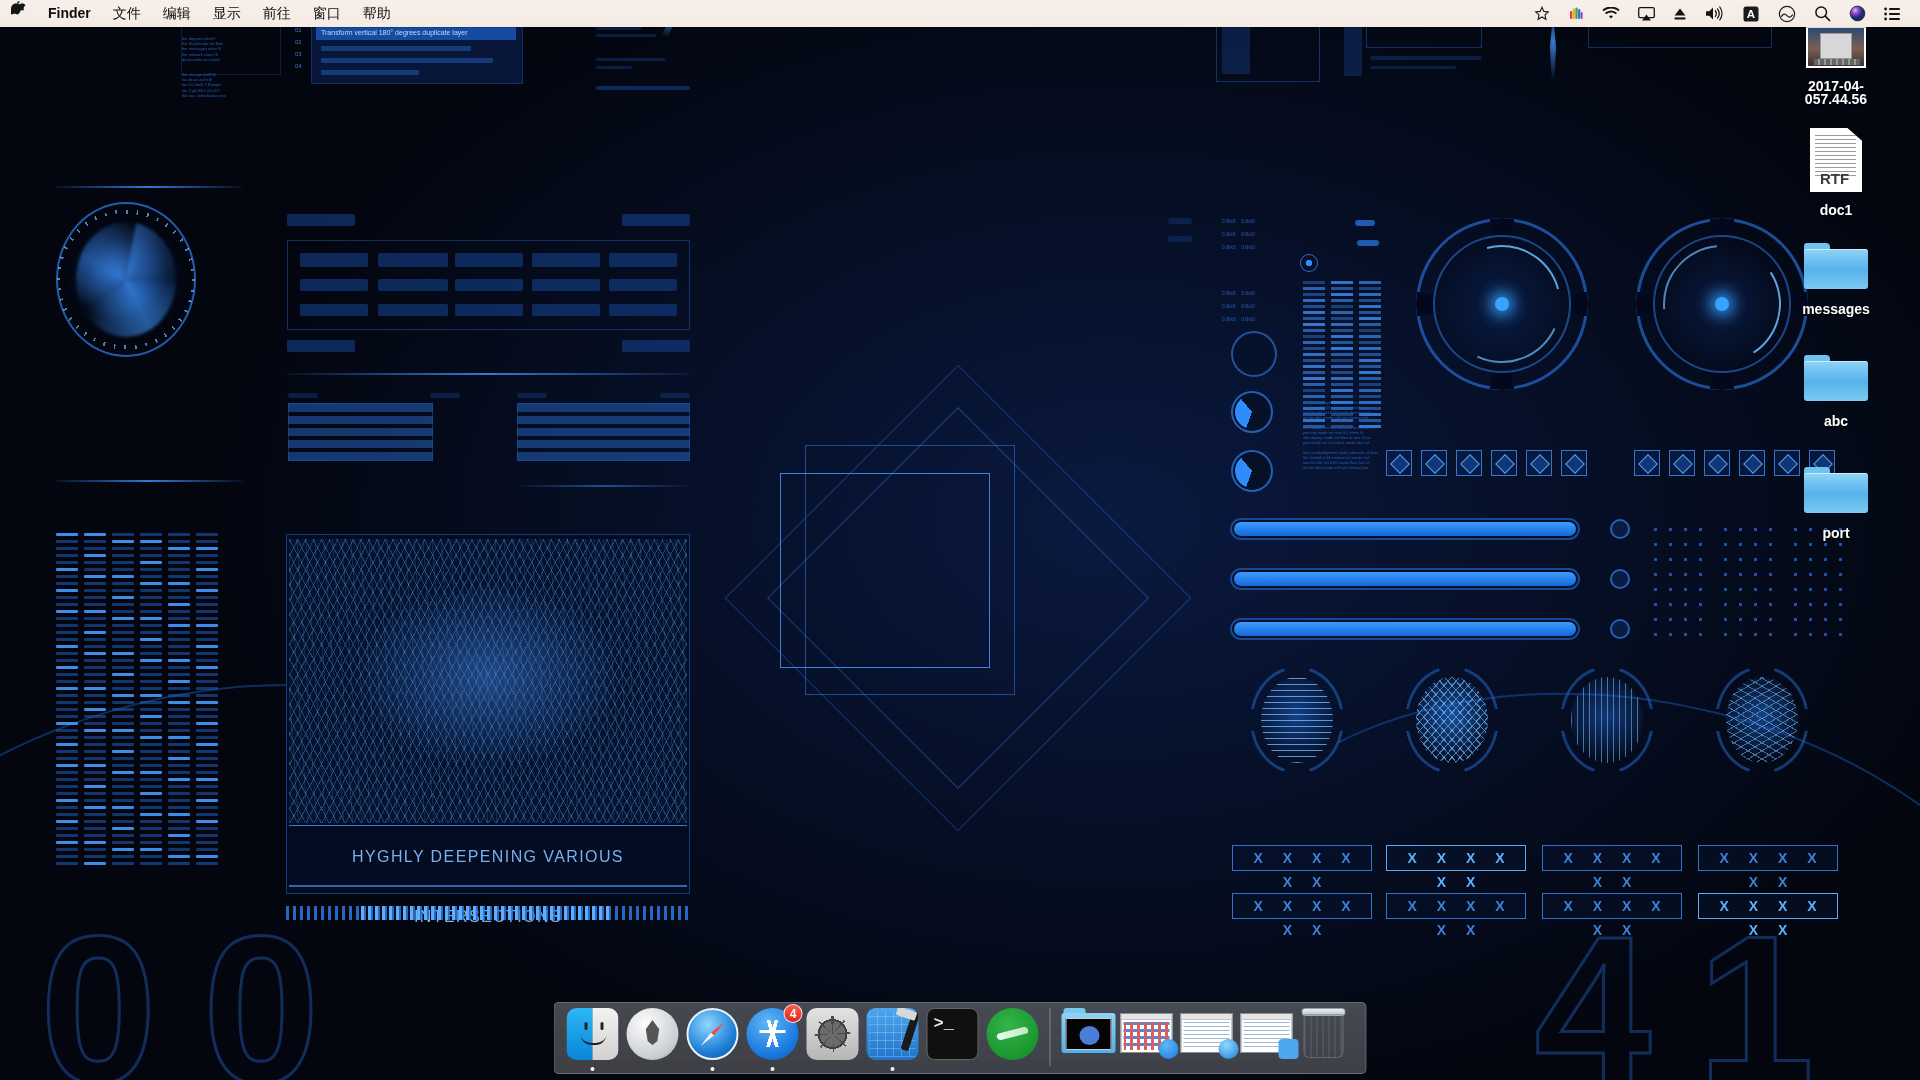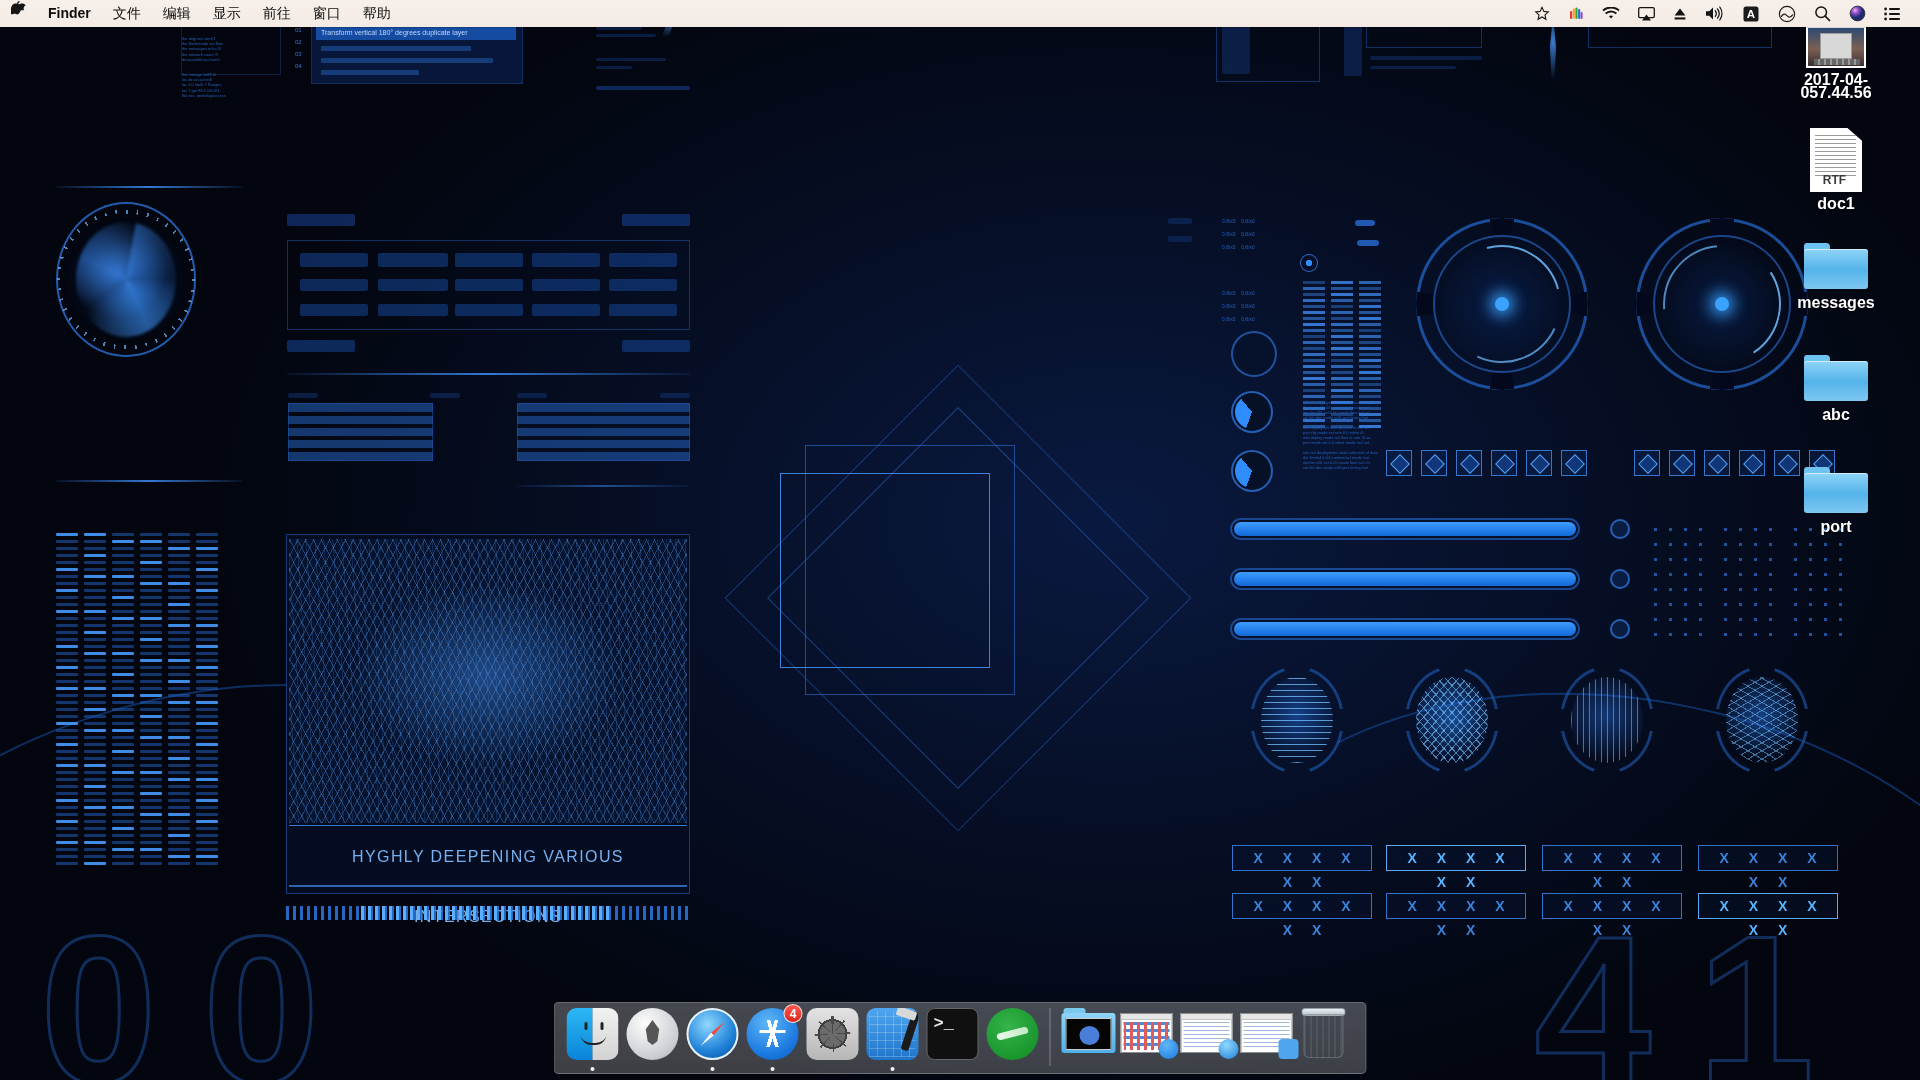--- a/index.html
+++ b/index.html
@@ -206,7 +206,7 @@
   
   .desktop-icon{ position:absolute; width:96px; text-align:center; }
   .desktop-icon .lbl{
-    display:inline-block; margin-top:5px; font-size:16px; font-weight:bold; color:#fff;
+    display:inline-block; margin-top:12px; font-size:14px; font-weight:bold; color:#fff;
     line-height:13px; text-shadow:0 1px 2px rgba(0,0,0,.9); max-width:94px; word-wrap:break-word;
   }
   .ic-thumb{

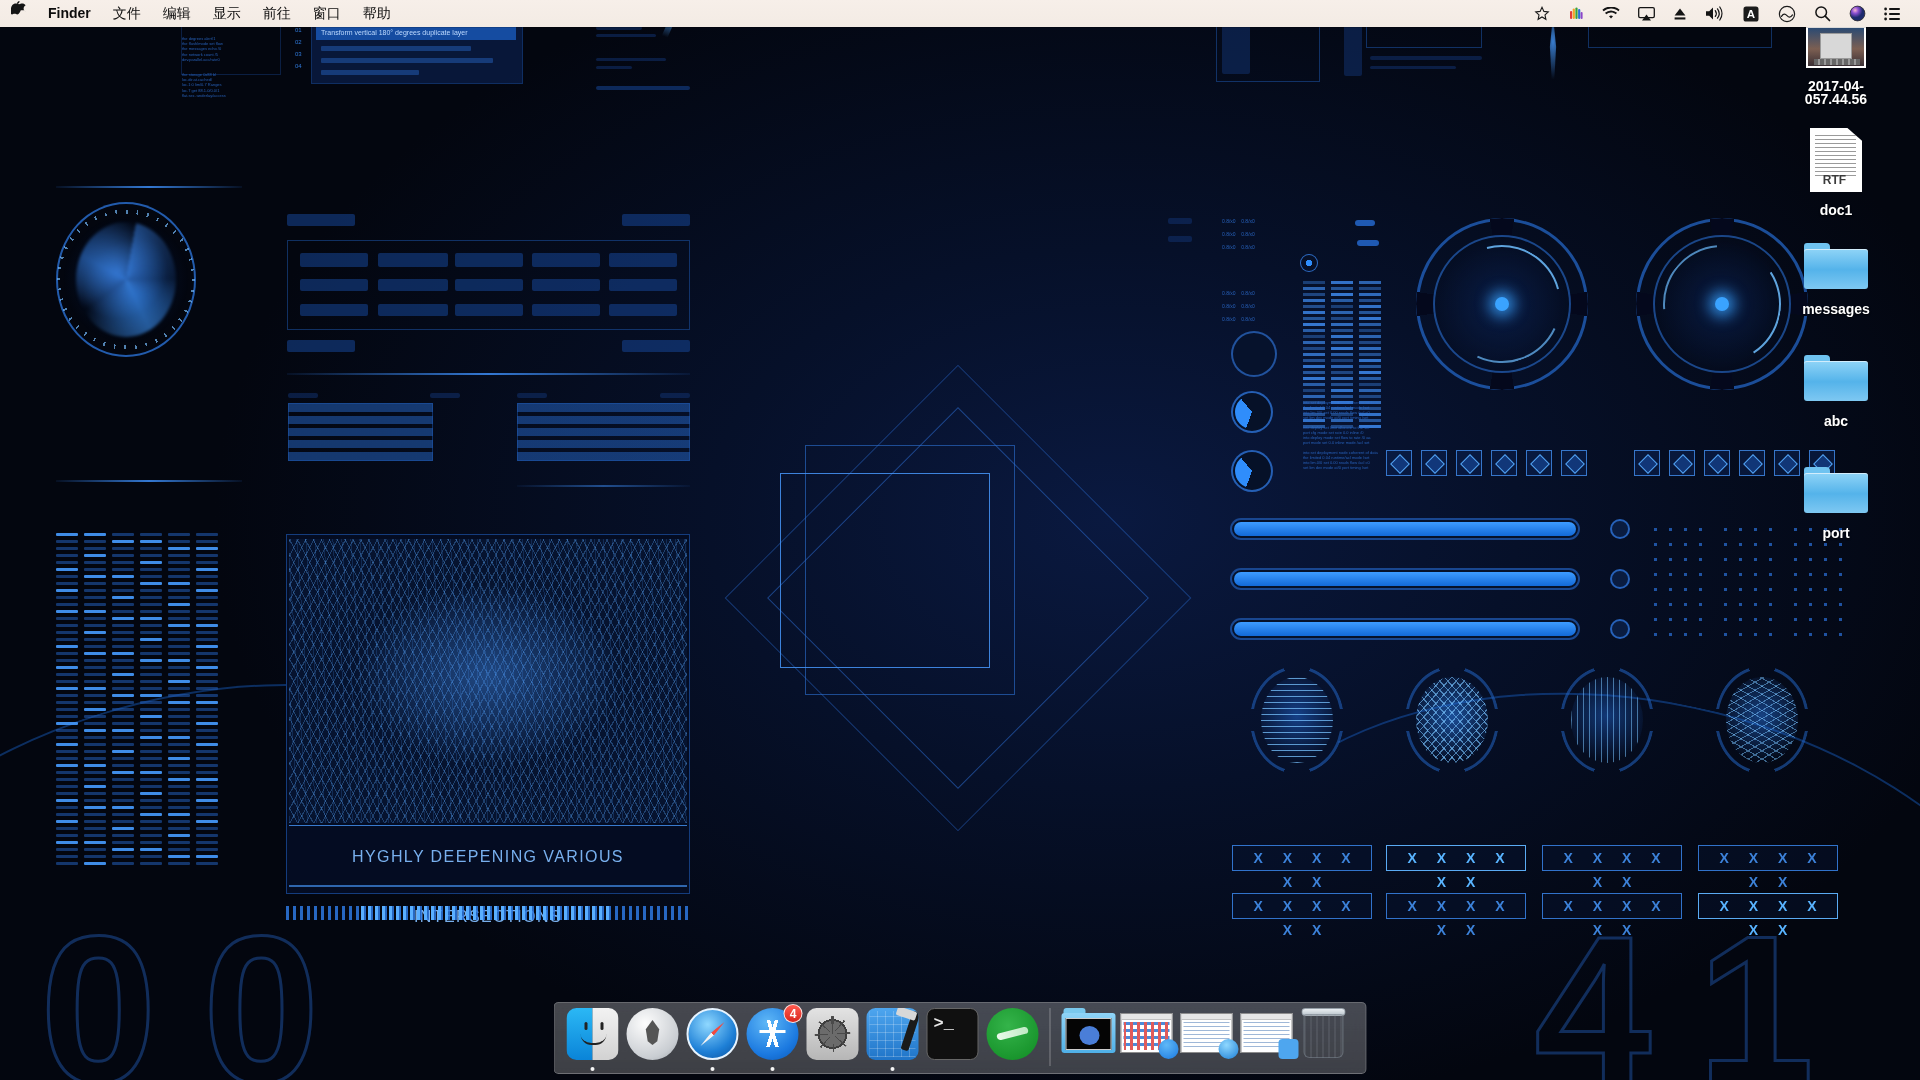--- a/index.html
+++ b/index.html
@@ -225,7 +225,7 @@
   .ic-doc .lines{ position:absolute; left:5px; right:6px; top:7px; height:44px;
     background:repeating-linear-gradient(180deg, #9a9a9a 0 1px, transparent 1px 4px); }
   .ic-doc .rtf{ position:absolute; left:0; right:3px; bottom:5px; text-align:center;
-    font-size:12px; font-weight:bold; color:#3b3b3b; }
+    font-size:15px; font-weight:bold; color:#3b3b3b; }
   .ic-folder{ width:64px; height:48px; margin:0 auto; position:relative; }
   .ic-folder .tab{ position:absolute; left:0; top:0; width:26px; height:9px;
     background:#6fc3f0; border-radius:3px 4px 0 0; }

